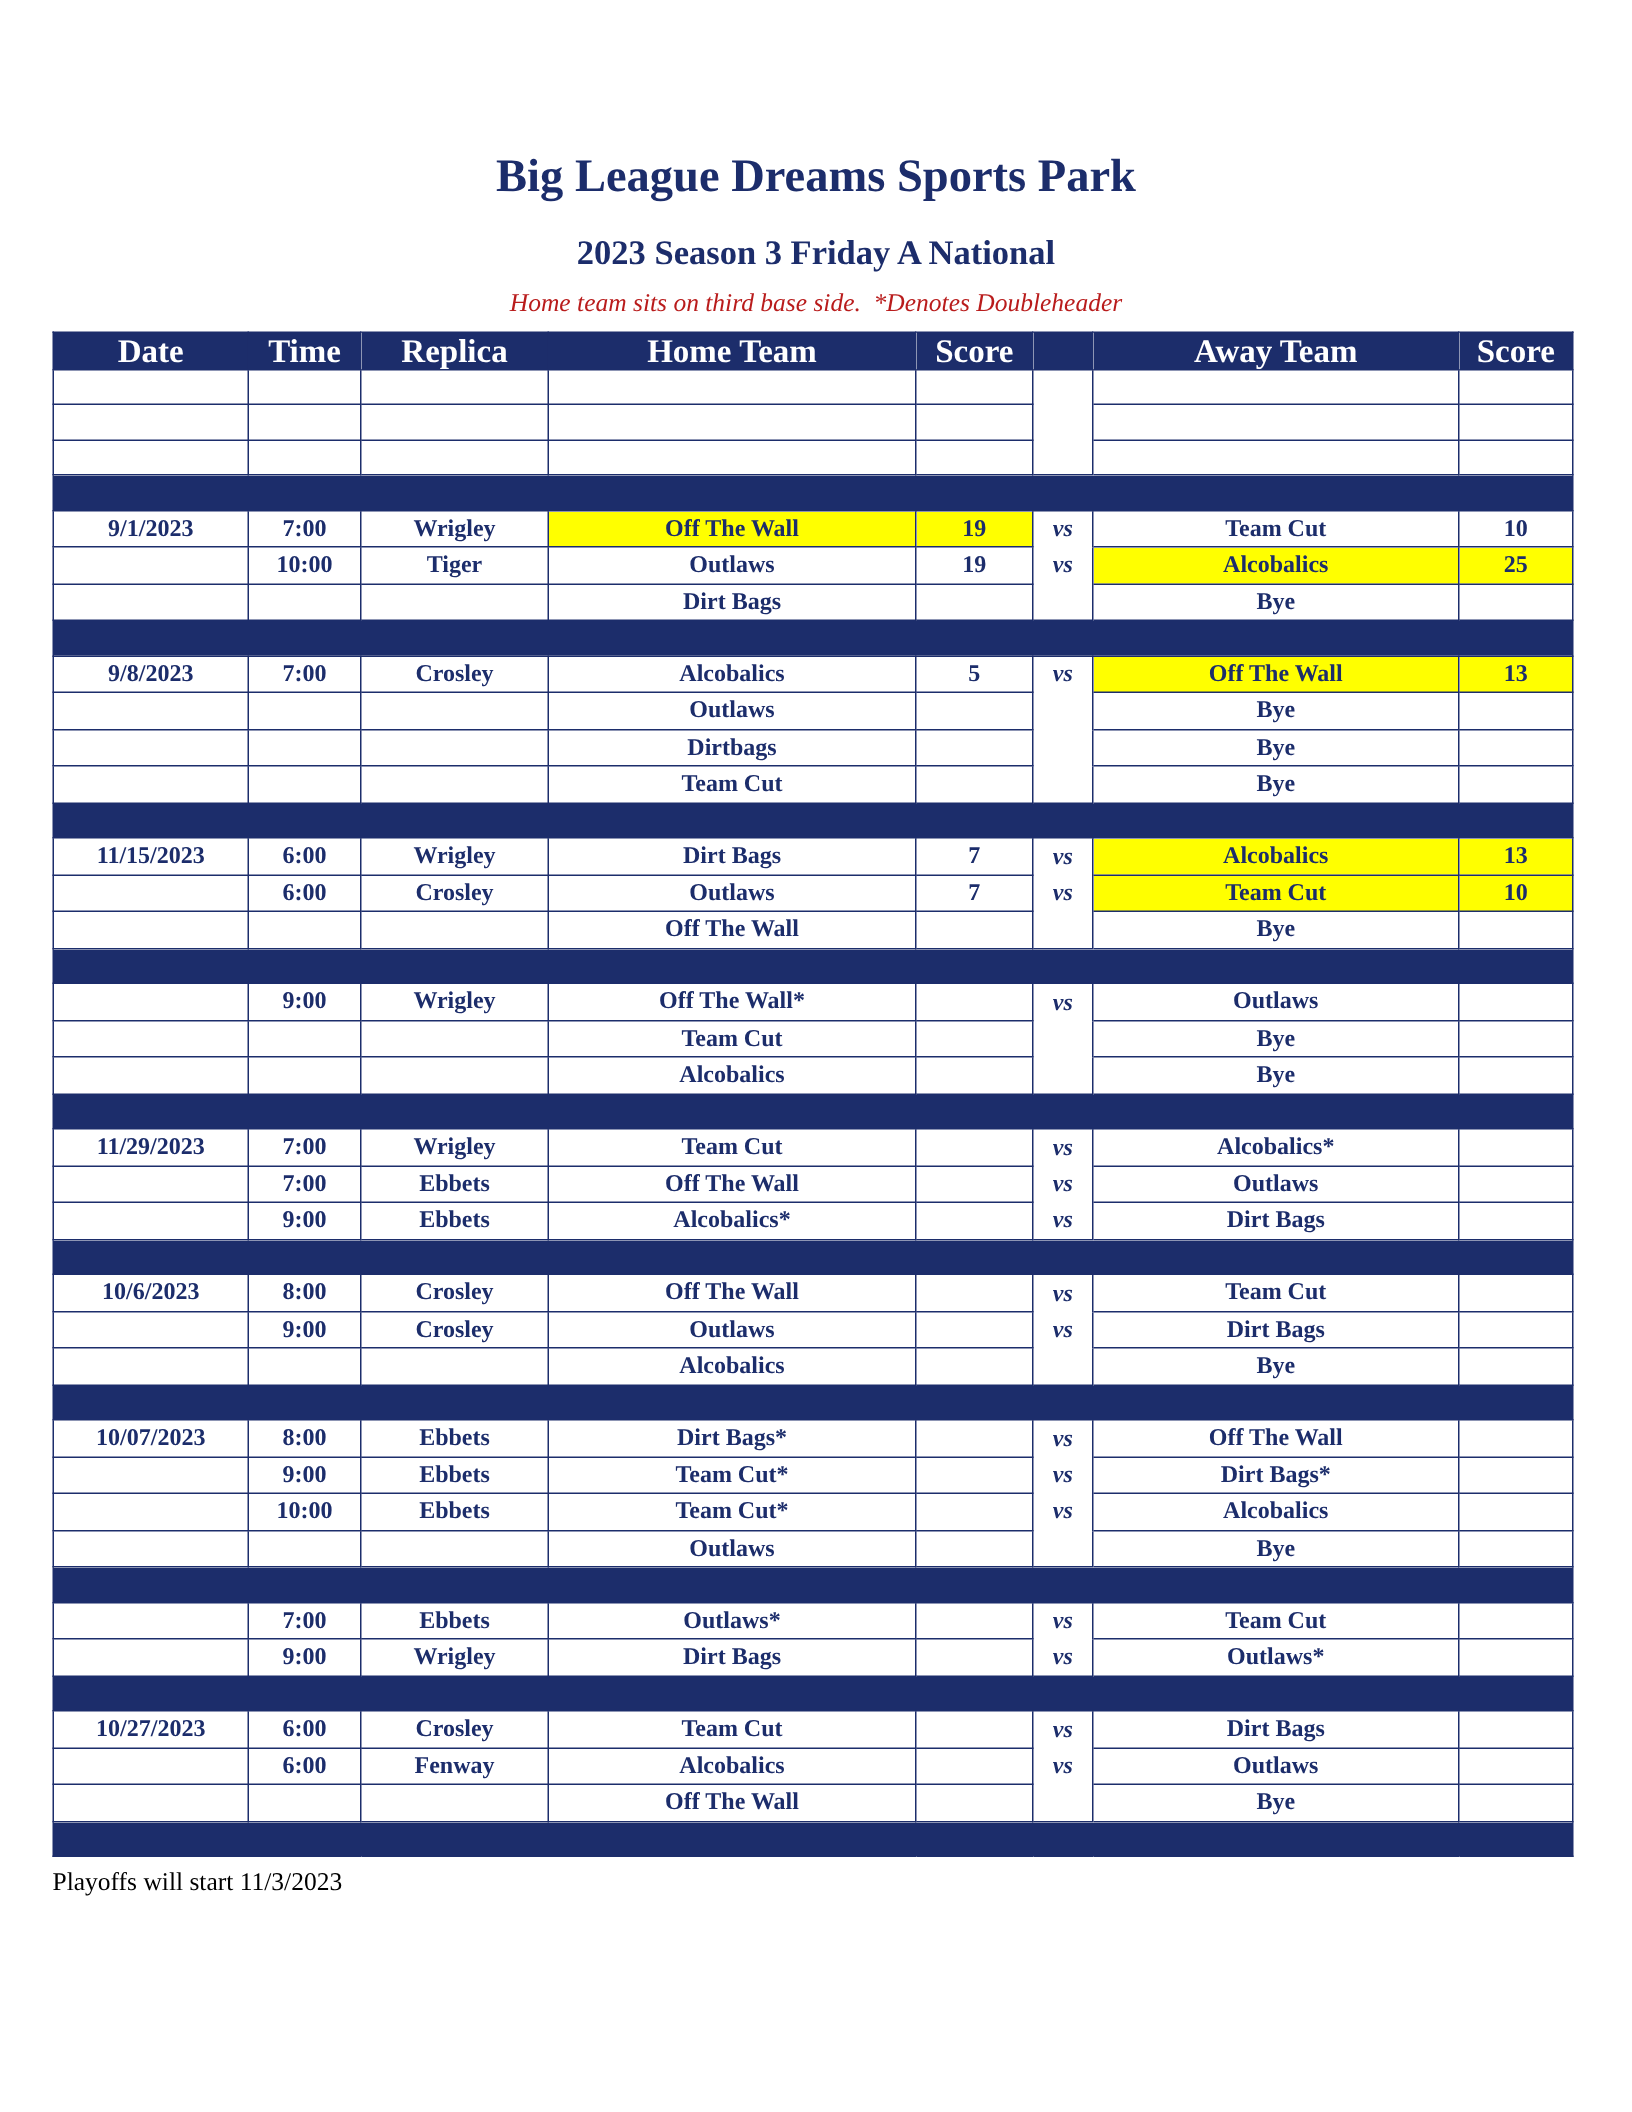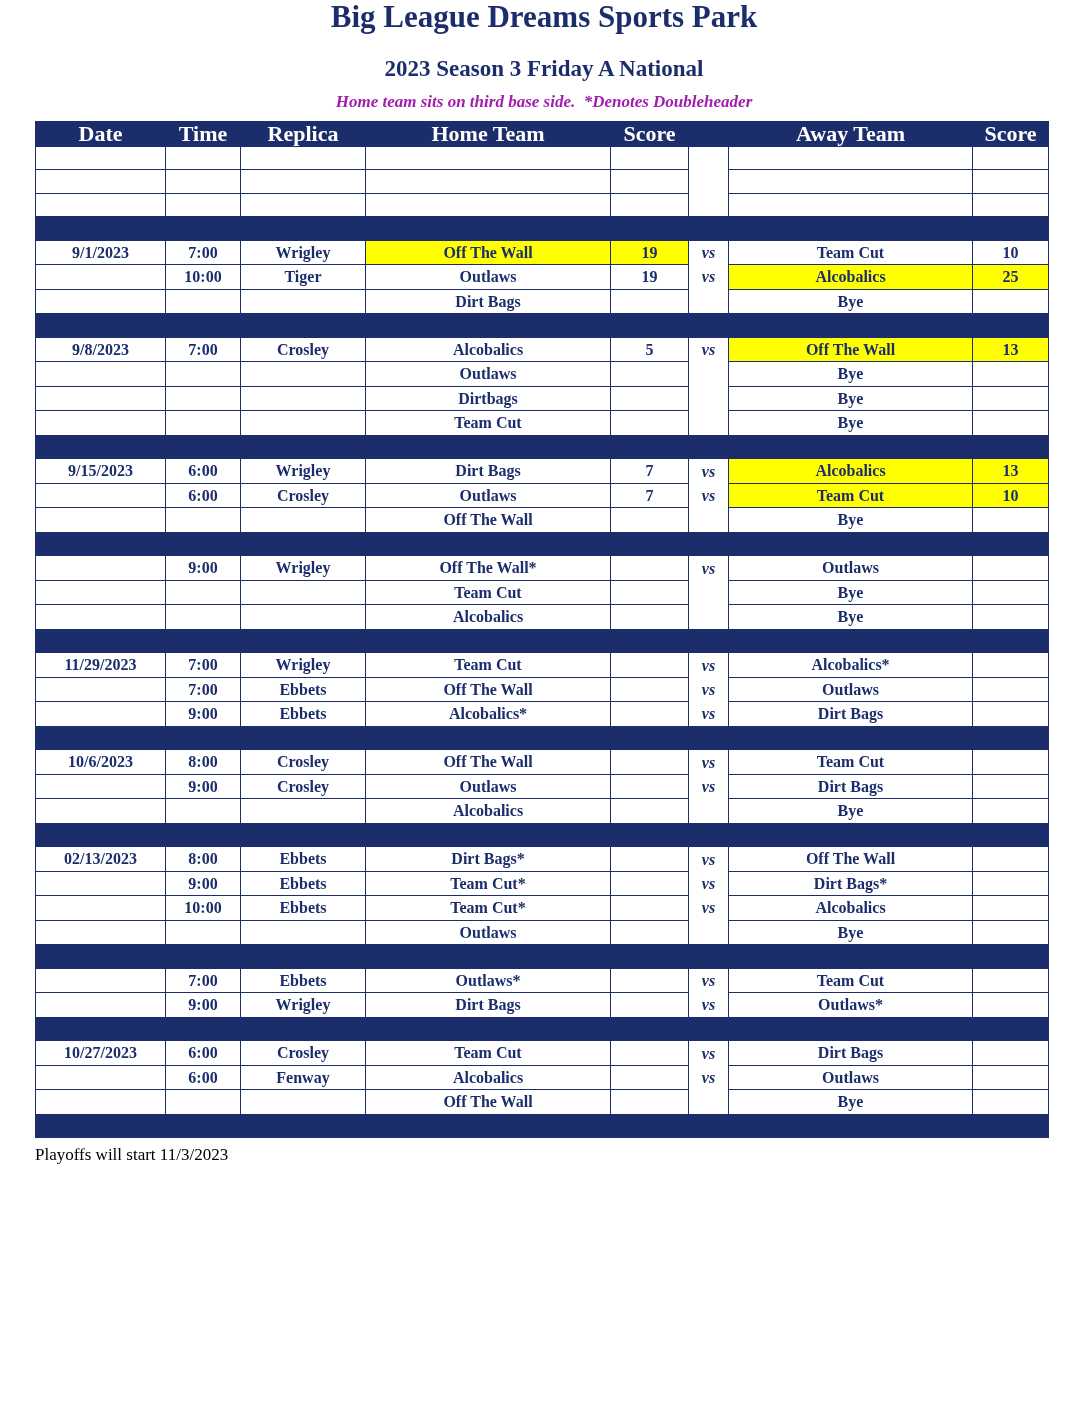--- a/index.html
+++ b/index.html
@@ -16,6 +16,7 @@
     width:1088px;
     min-height:1408px;
     box-sizing:border-box;
+    padding-top:100px;
     background:#ffffff;
     border-radius:19px;
   }

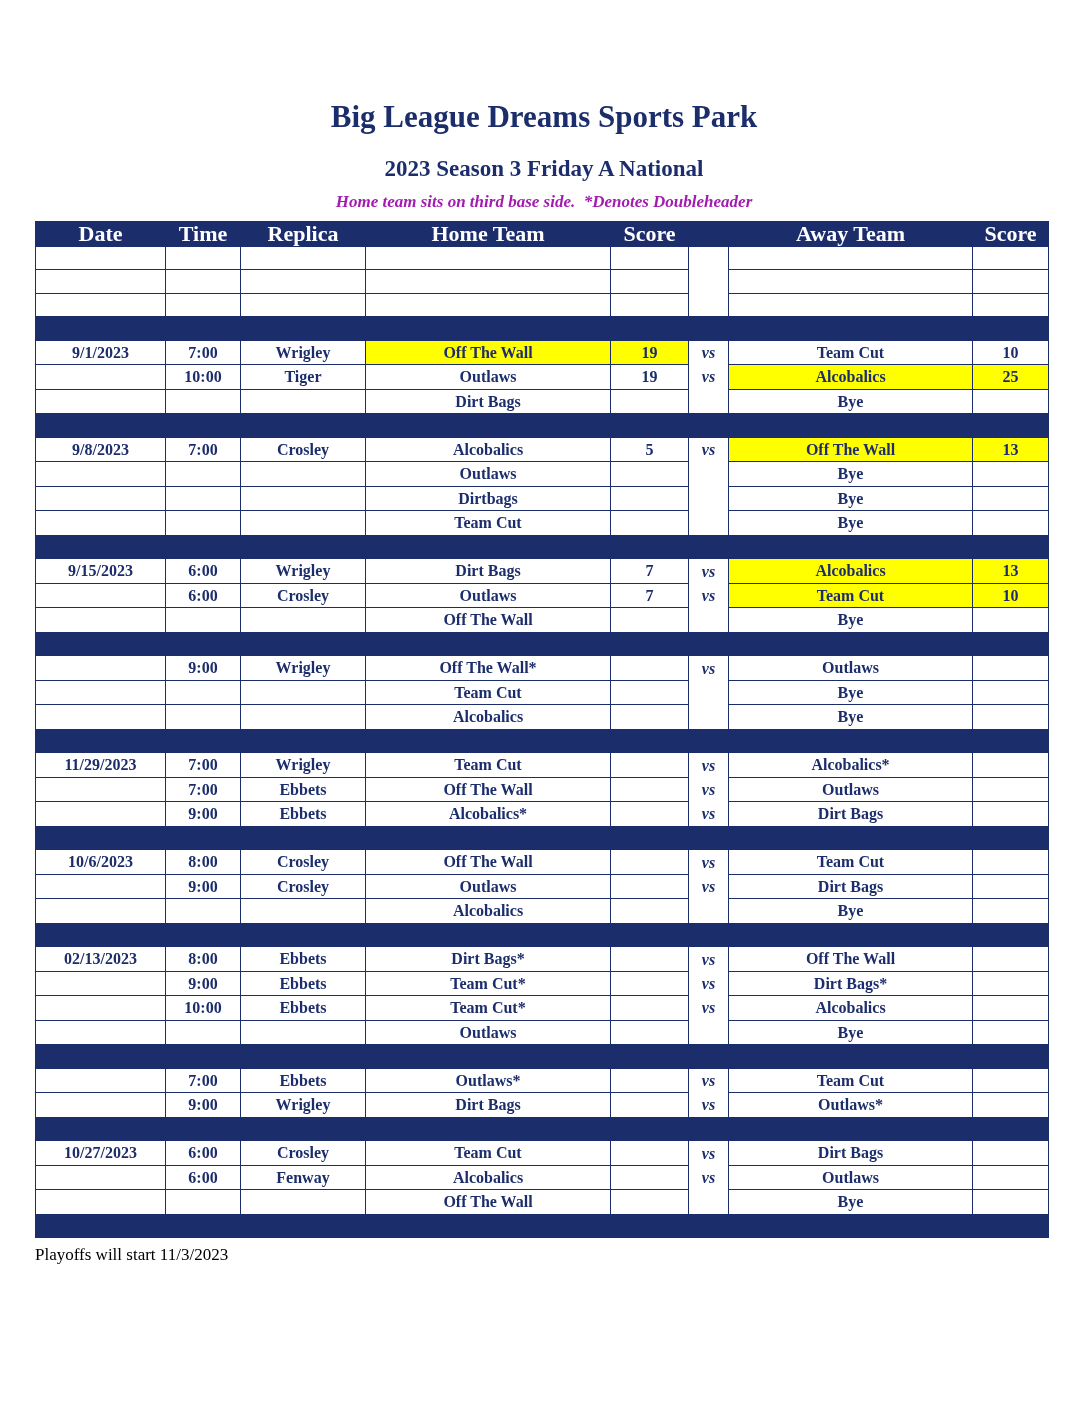--- a/index.html
+++ b/index.html
@@ -37,10 +37,10 @@
   }
   .note{
     text-align:center;
-    font-weight:bold;
+    font-weight:normal;
     font-style:italic;
     font-size:17px;
-    color:#a21caf;
+    color:#b91c1c;
     margin-top:11px;
     white-space:pre;
   }

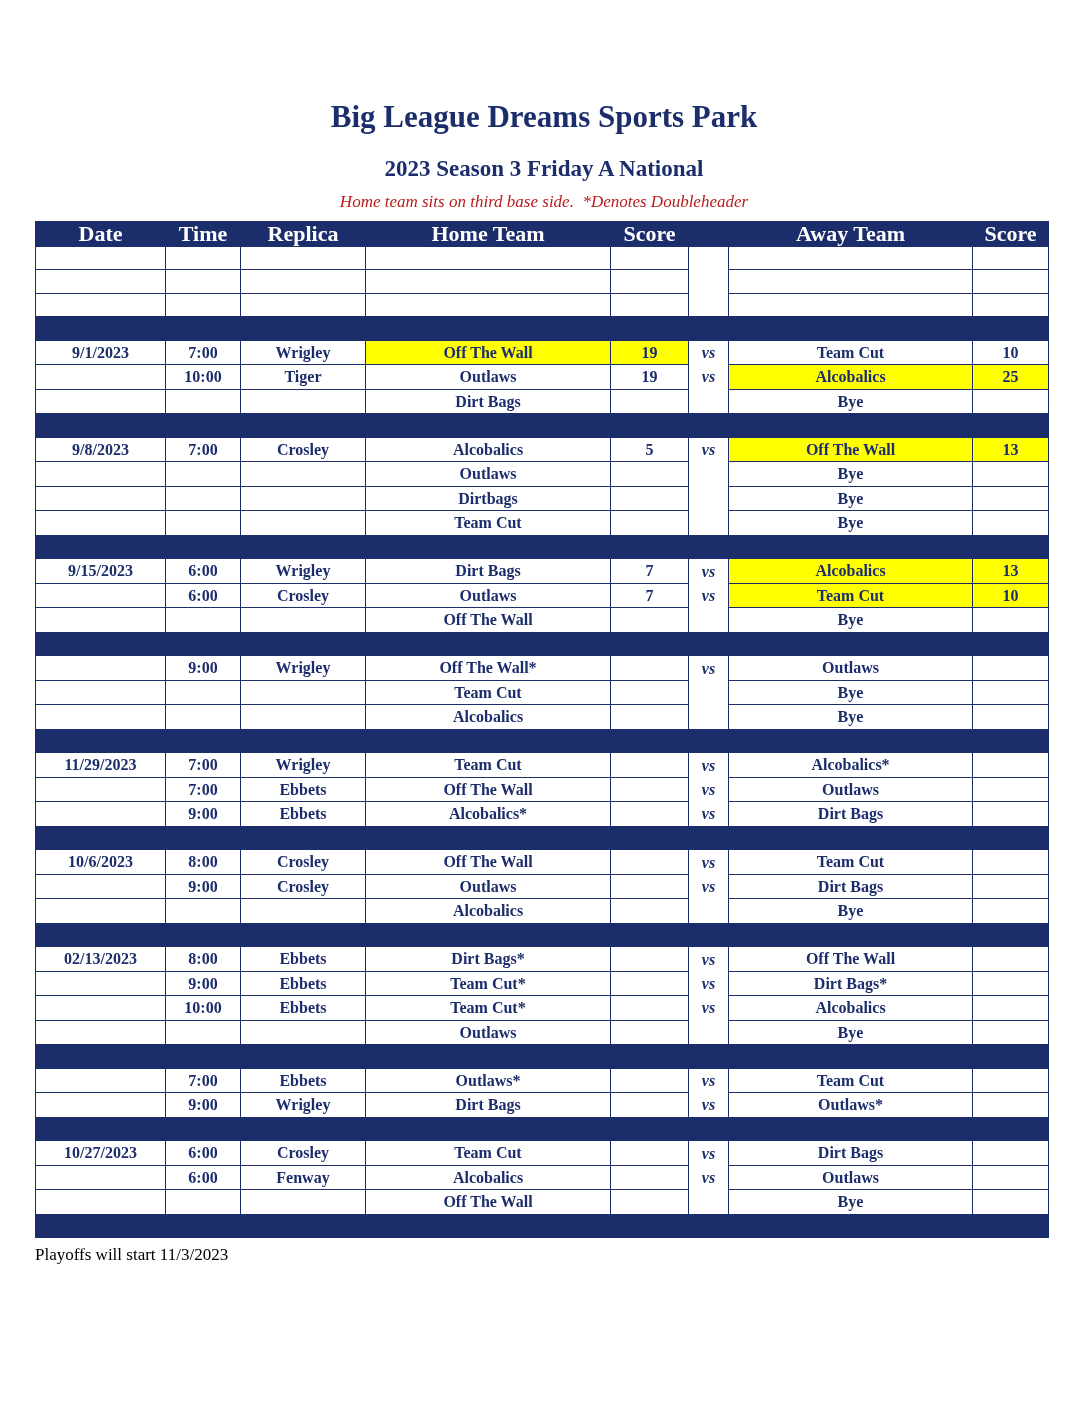--- a/index.html
+++ b/index.html
@@ -238,7 +238,7 @@
           <td colspan="8"></td>
         </tr>
         <tr>
-          <td>9/15/2023</td>
+          <td>11/15/2023</td>
           <td>6:00</td>
           <td>Wrigley</td>
           <td>Dirt Bags</td>

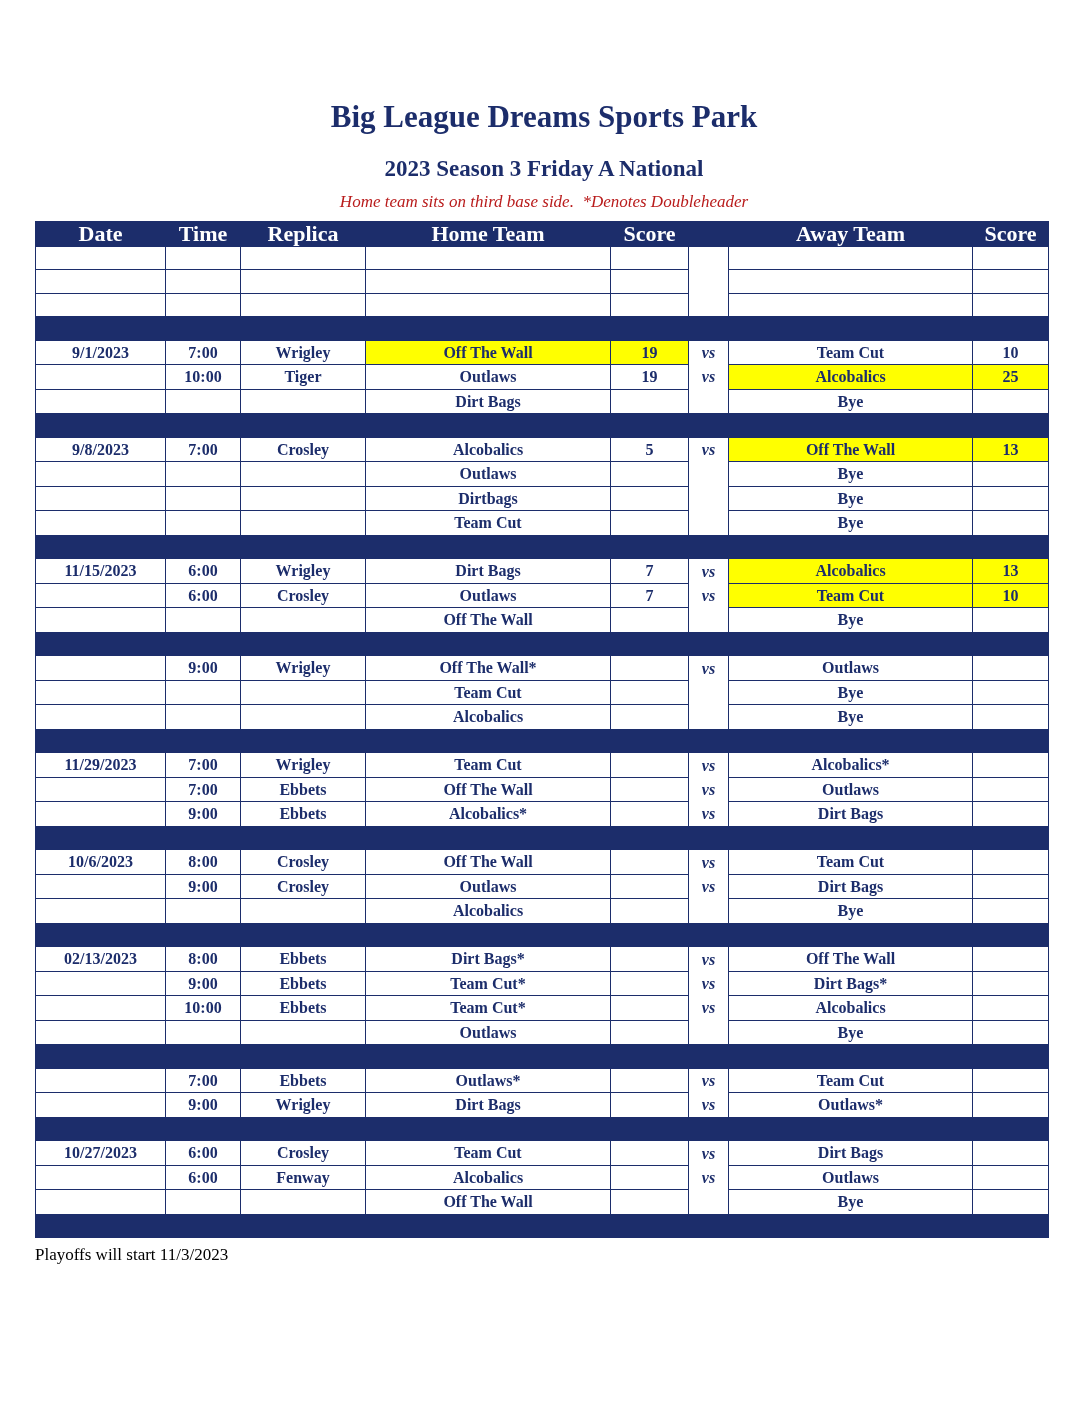--- a/index.html
+++ b/index.html
@@ -370,7 +370,7 @@
           <td colspan="8"></td>
         </tr>
         <tr>
-          <td>02/13/2023</td>
+          <td>10/07/2023</td>
           <td>8:00</td>
           <td>Ebbets</td>
           <td>Dirt Bags*</td>

